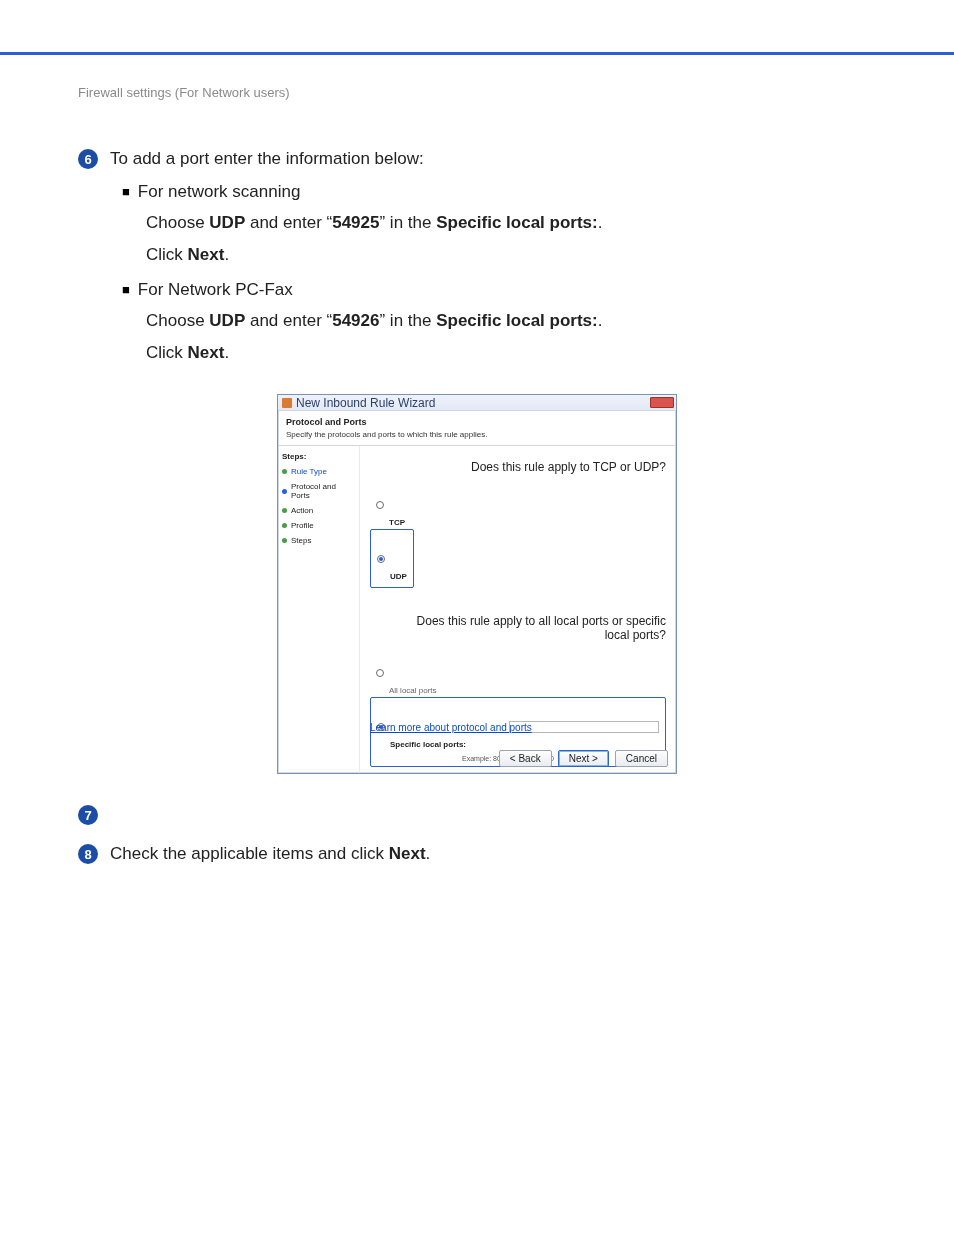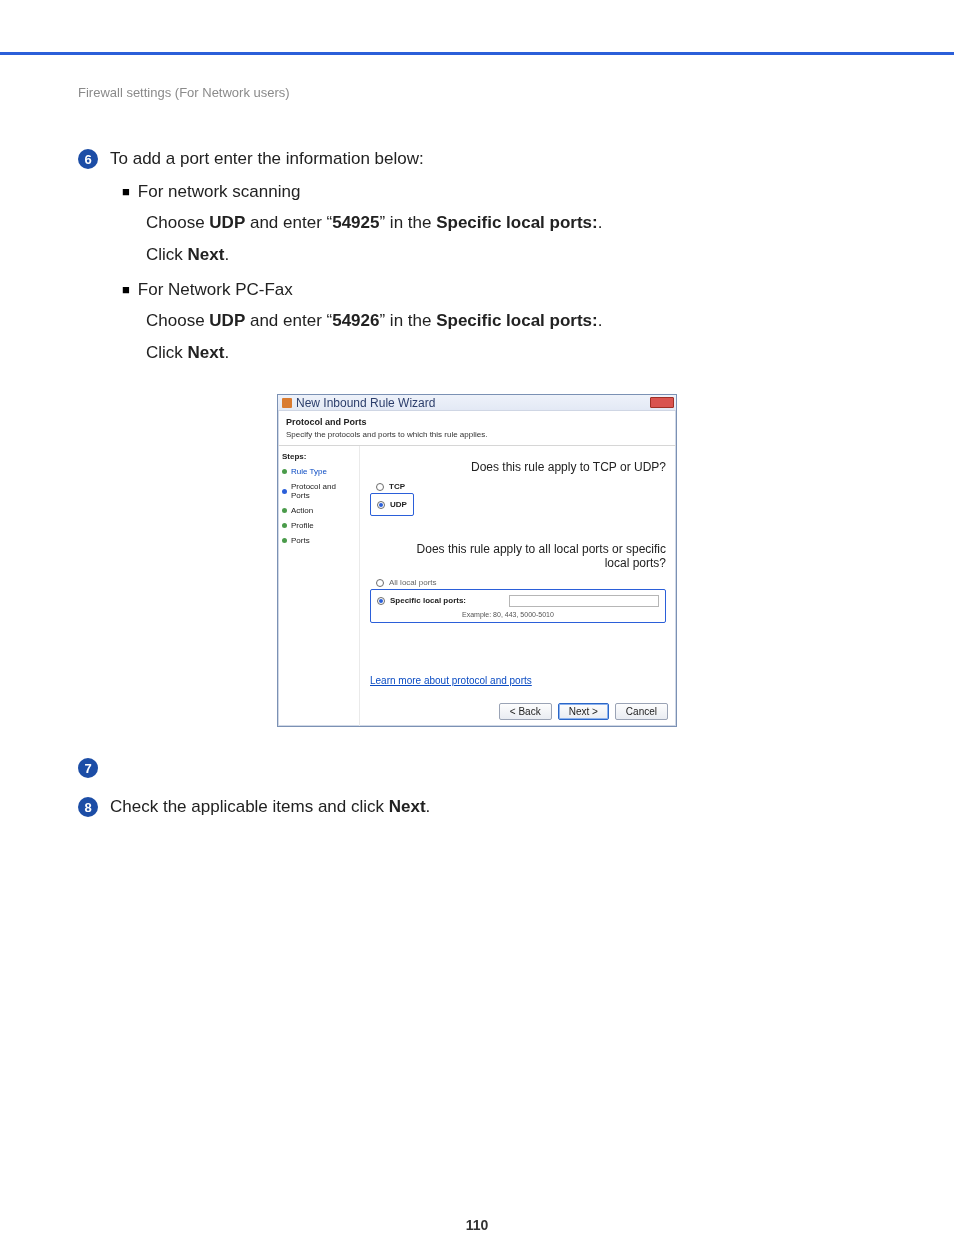--- a/index.html
+++ b/index.html
@@ -59,7 +59,7 @@
   .radio-row { display: flex; align-items: center; gap: 5px; font-size: 8px; padding: 2px 0;}
   .radio { width: 8px; height: 8px; border: 1px solid #6b6b6b; border-radius: 50%; display: inline-flex; align-items: center; justify-content: center;}
   .radio.checked::after { content: ""; width: 4px; height: 4px; background: #2b5fd9; border-radius: 50%; }
-  .radio-label { font-weight: bold; }
+  .radio-label { font-weight: bold; margin-top: 36px; }
   .specific-box { border: 1px solid #2b5fd9; border-radius: 2px; padding: 4px 6px; }
   .specific-top { display: flex; align-items: center; gap: 5px; }
   .port-input { border: 1px solid #b6b6b6; height: 12px; width: 150px; margin-left: auto; background: #fff; }

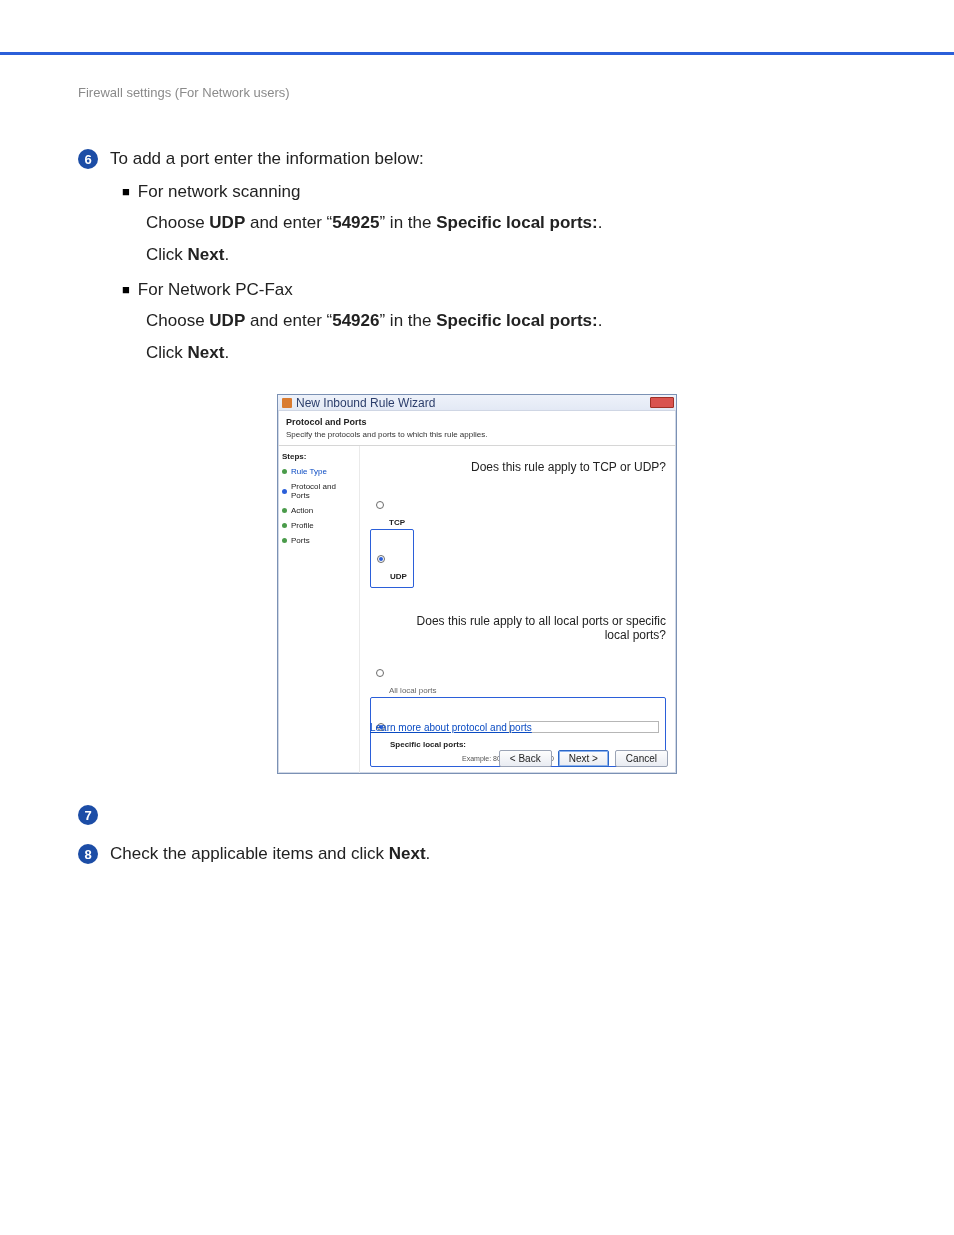--- a/index.html
+++ b/index.html
@@ -148,7 +148,7 @@
             </div>
           <div class="wiz-step-line">
               <span class="ws-dot"></span>
-              <span>Ports</span>
+              <span>Steps</span>
             </div>
         </div>
         <div class="wiz-main">

